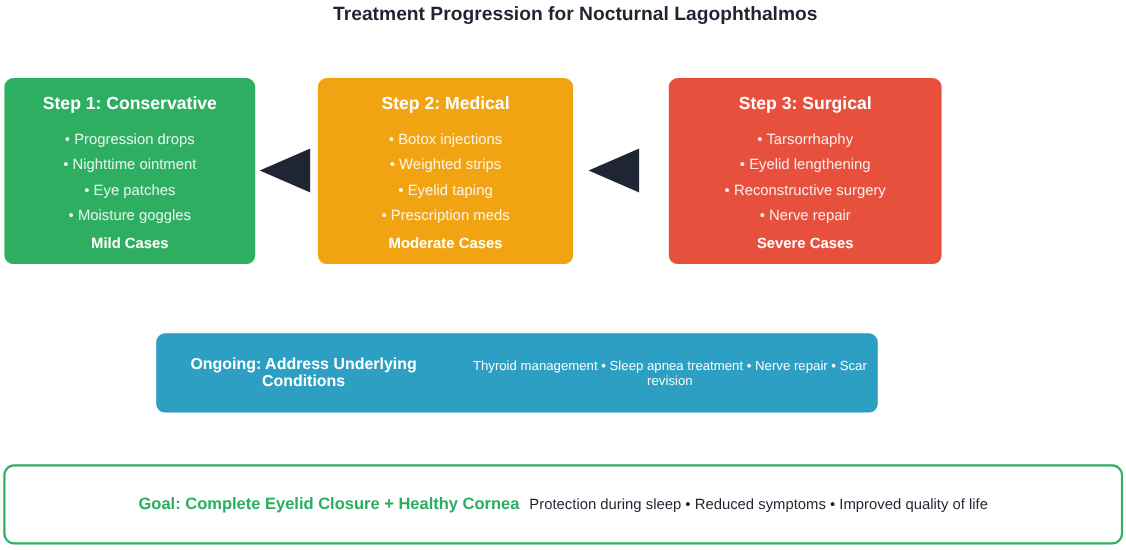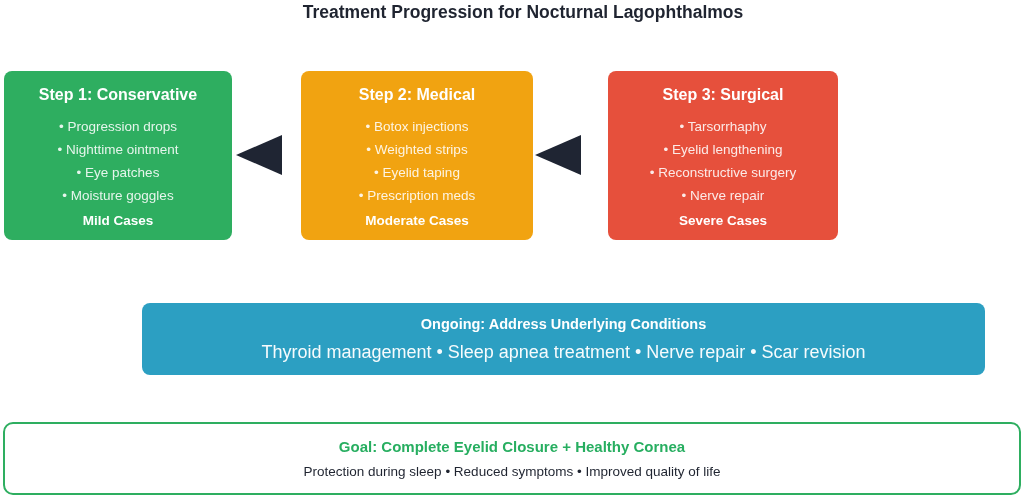--- a/index.html
+++ b/index.html
@@ -40,7 +40,7 @@
     padding-top: 15px;
   }
   .step1 { left: 4px;   width: 228px; background: #2EAE60; }
-  .step2 { left: 301px; width: 232px; background: #F1A311; }
+  .step2 { left: 289px; width: 232px; background: #F1A311; }
   .step3 { left: 608px; width: 230px; background: #E6503C; }
   .step h2 {
     margin: 0 0 11px 0;

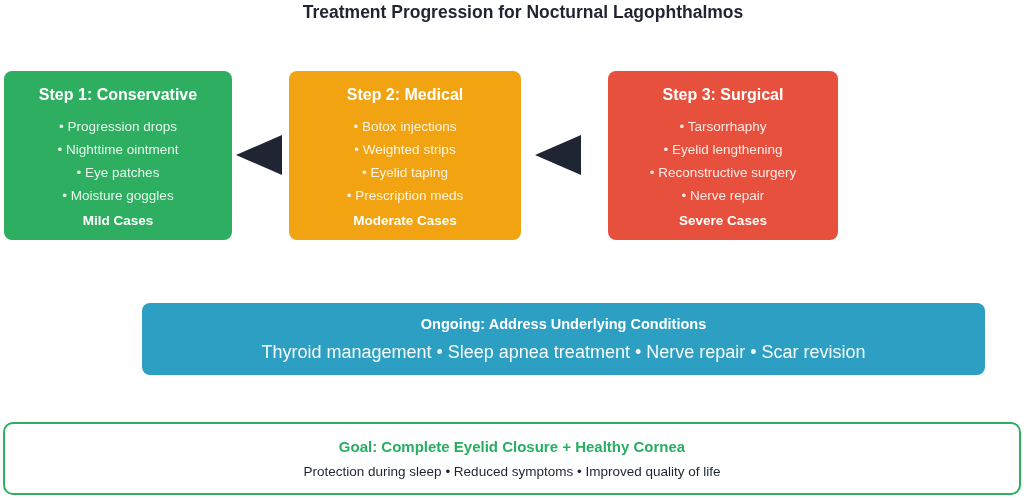--- a/index.html
+++ b/index.html
@@ -41,7 +41,7 @@
   }
   .step1 { left: 4px;   width: 228px; background: #2EAE60; }
   .step2 { left: 289px; width: 232px; background: #F1A311; }
-  .step3 { left: 608px; width: 230px; background: #E6503C; }
+  .step3 { left: 608px; width: 248px; background: #E6503C; }
   .step h2 {
     margin: 0 0 11px 0;
     font-size: 16px;

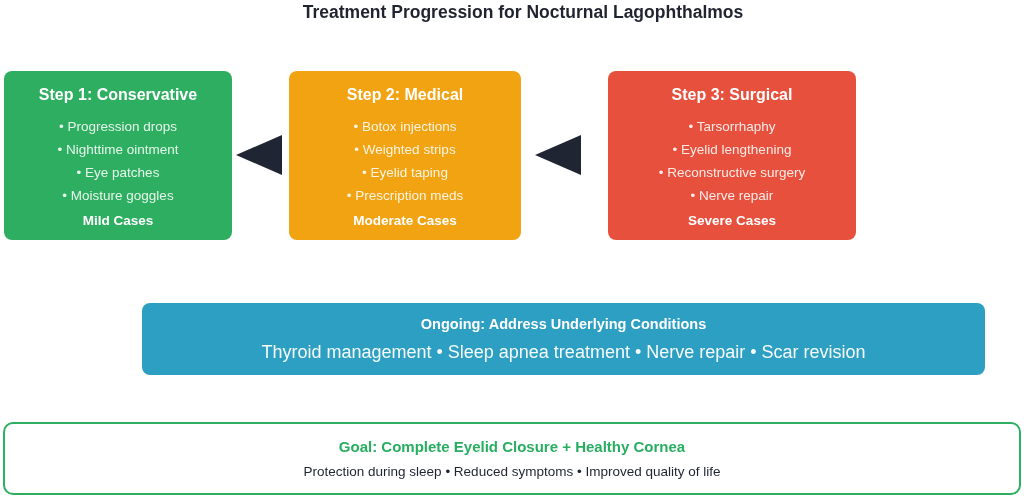--- a/index.html
+++ b/index.html
@@ -83,14 +83,14 @@
     position: absolute;
     left: 142px;
     top: 303px;
-    width: 843px;
+    width: 656px;
     height: 72px;
     box-sizing: border-box;
     background: #2C9FC2;
     border-radius: 8px;
     color: #ffffff;
     display: flex;
-    flex-direction: column;
+    flex-direction: row;
     align-items: center;
     justify-content: center;
     gap: 10px;

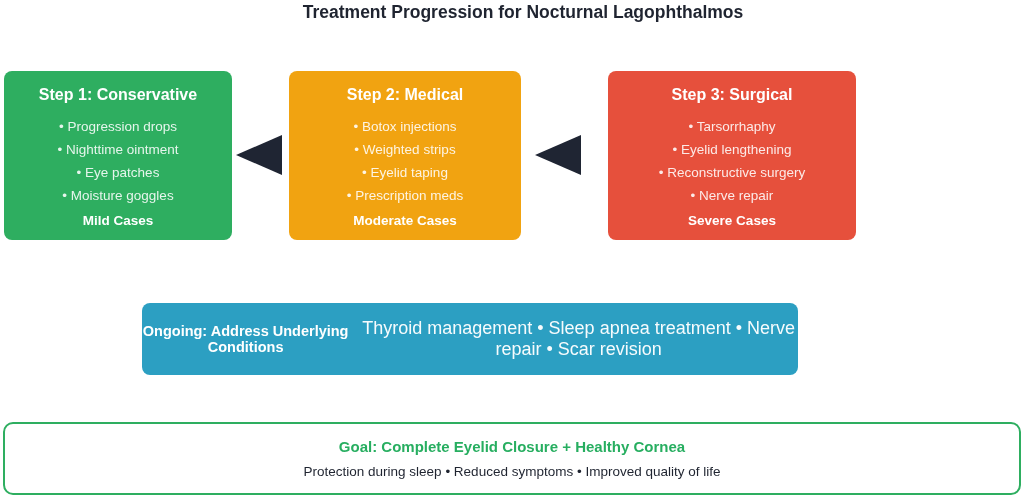--- a/index.html
+++ b/index.html
@@ -104,7 +104,7 @@
   }
   .ongoing p {
     margin: 0;
-    font-size: 18px;
+    font-size: 12px;
     color: rgba(255,255,255,0.96);
   }
   

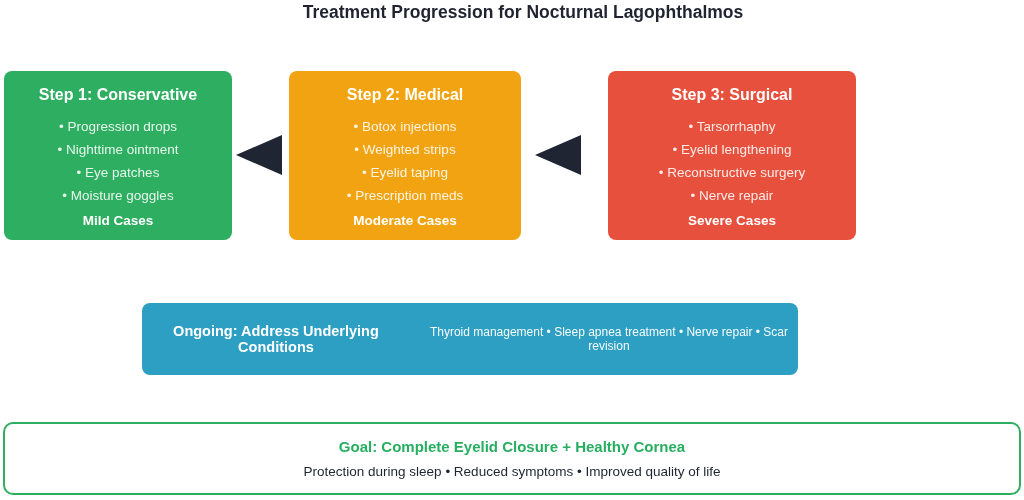--- a/index.html
+++ b/index.html
@@ -119,7 +119,7 @@
     border: 2px solid #2EAE60;
     border-radius: 10px;
     display: flex;
-    flex-direction: column;
+    flex-direction: row;
     align-items: center;
     justify-content: center;
     gap: 9px;

